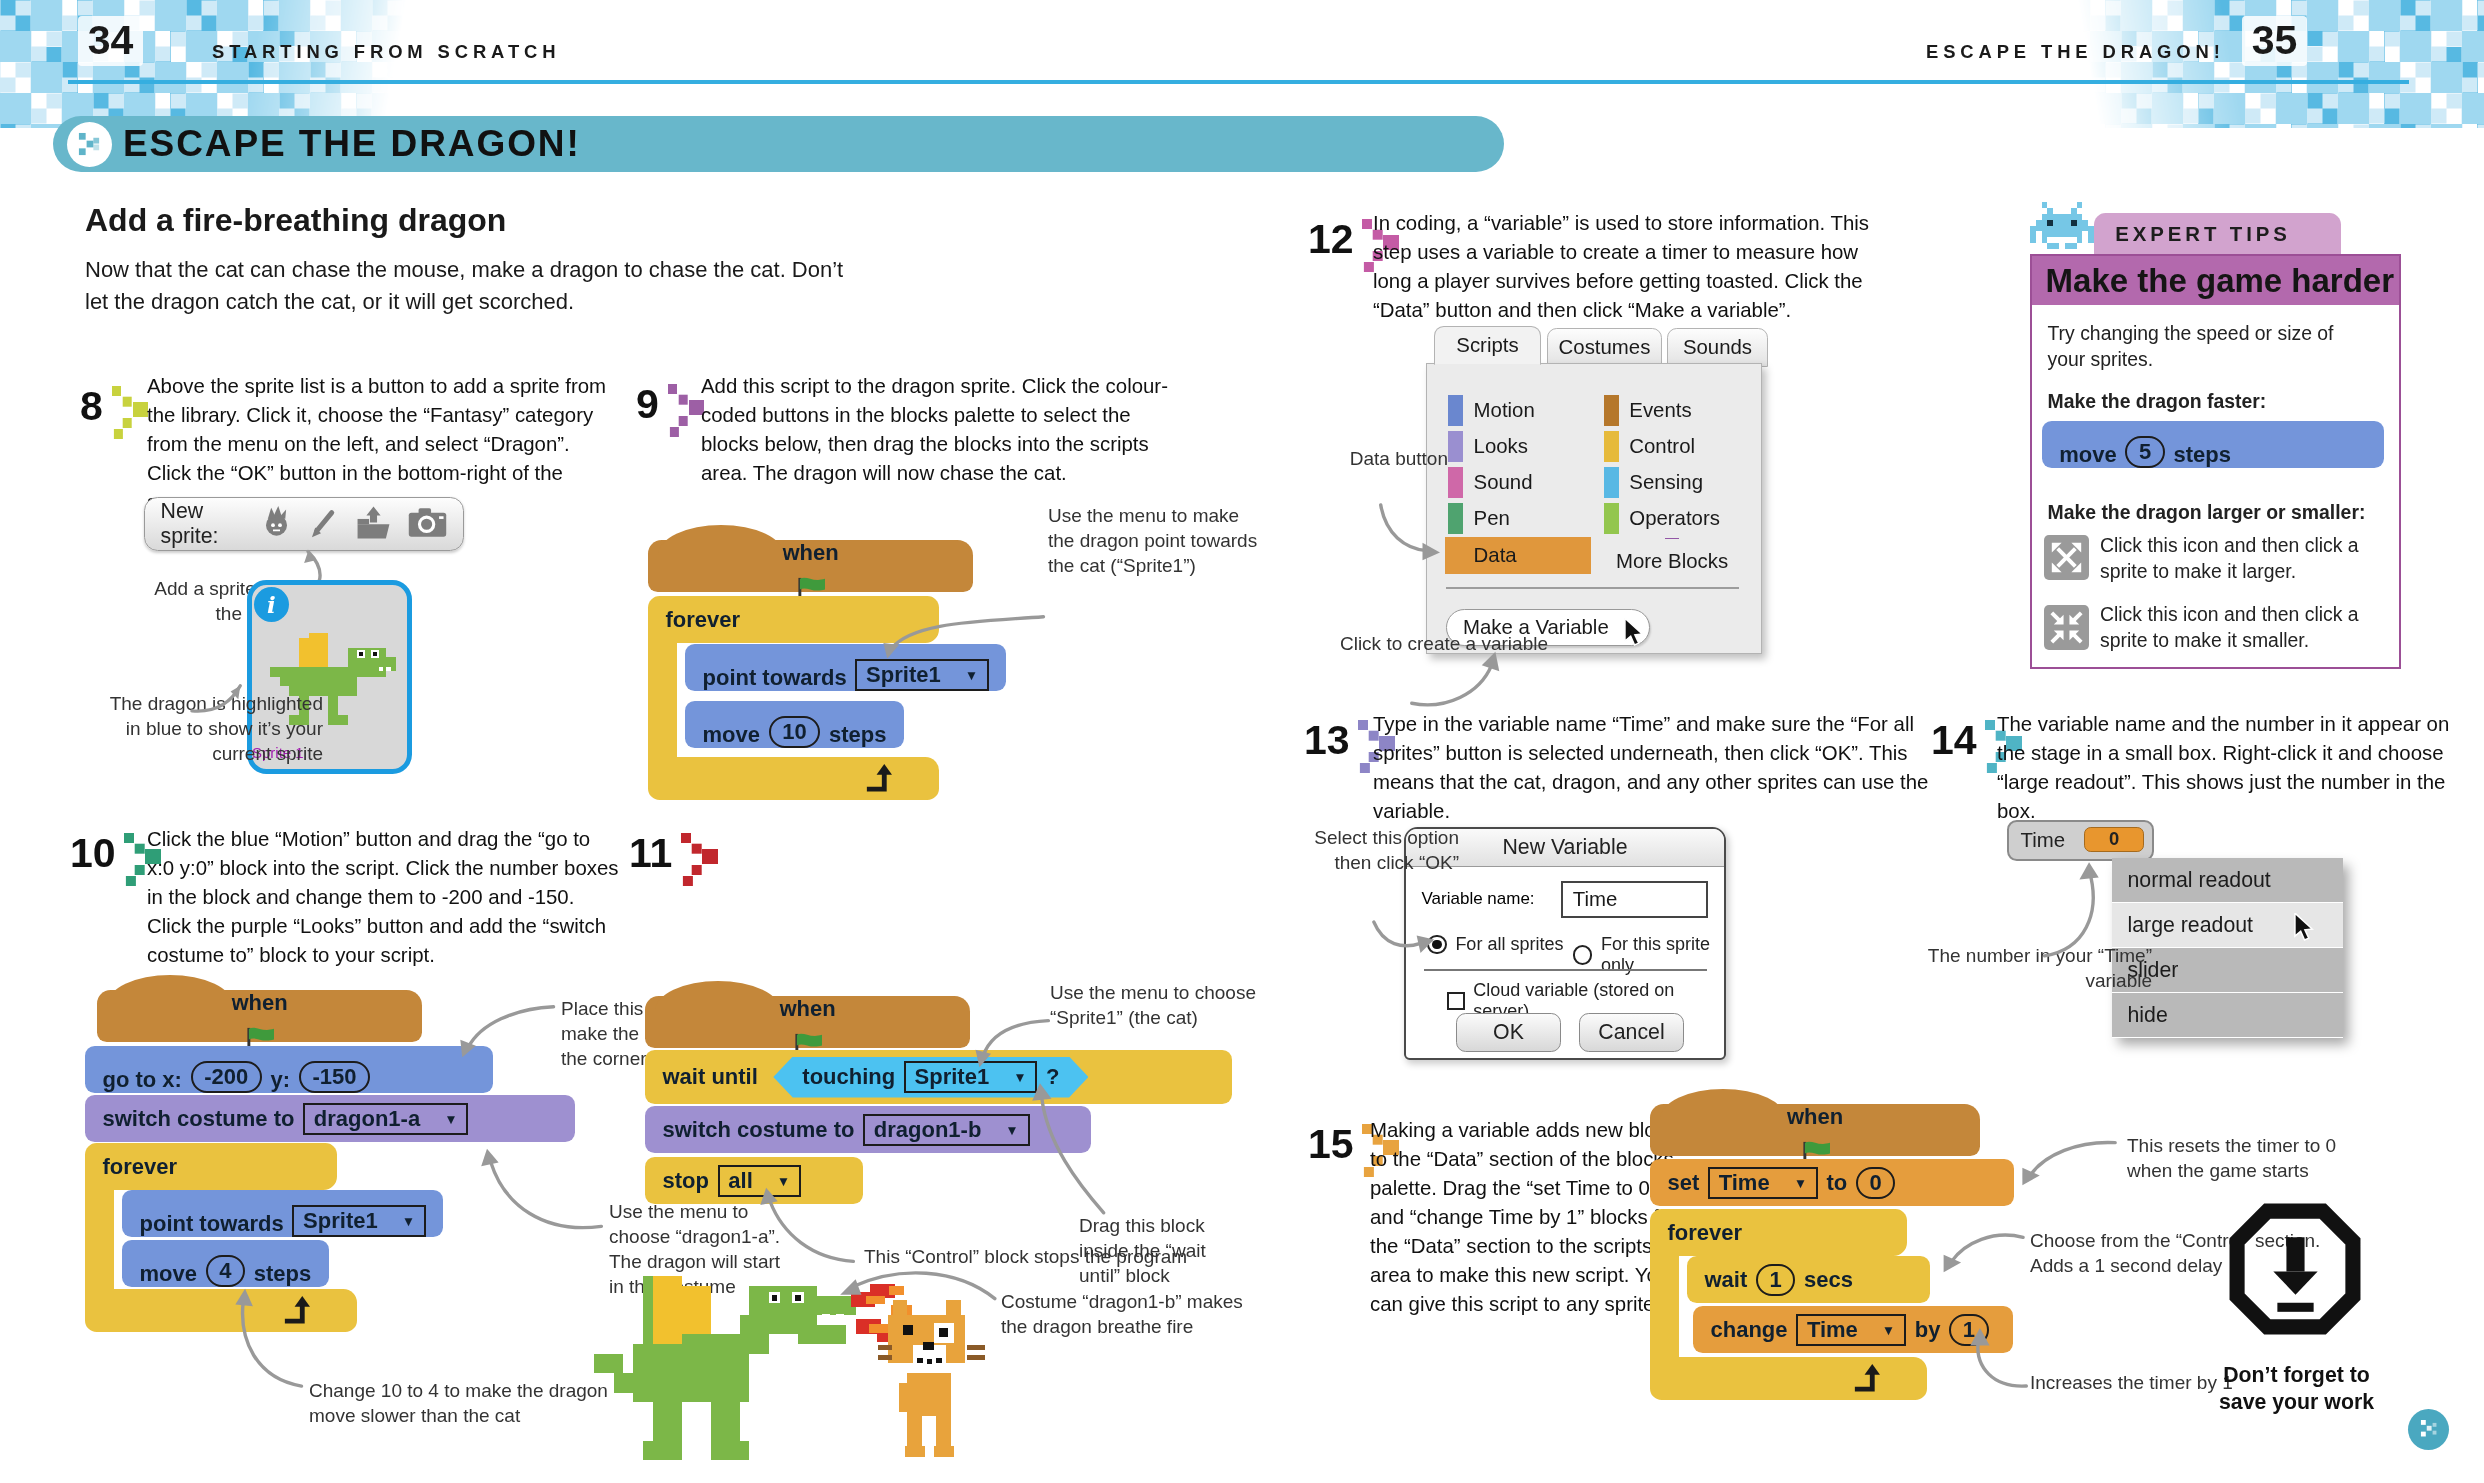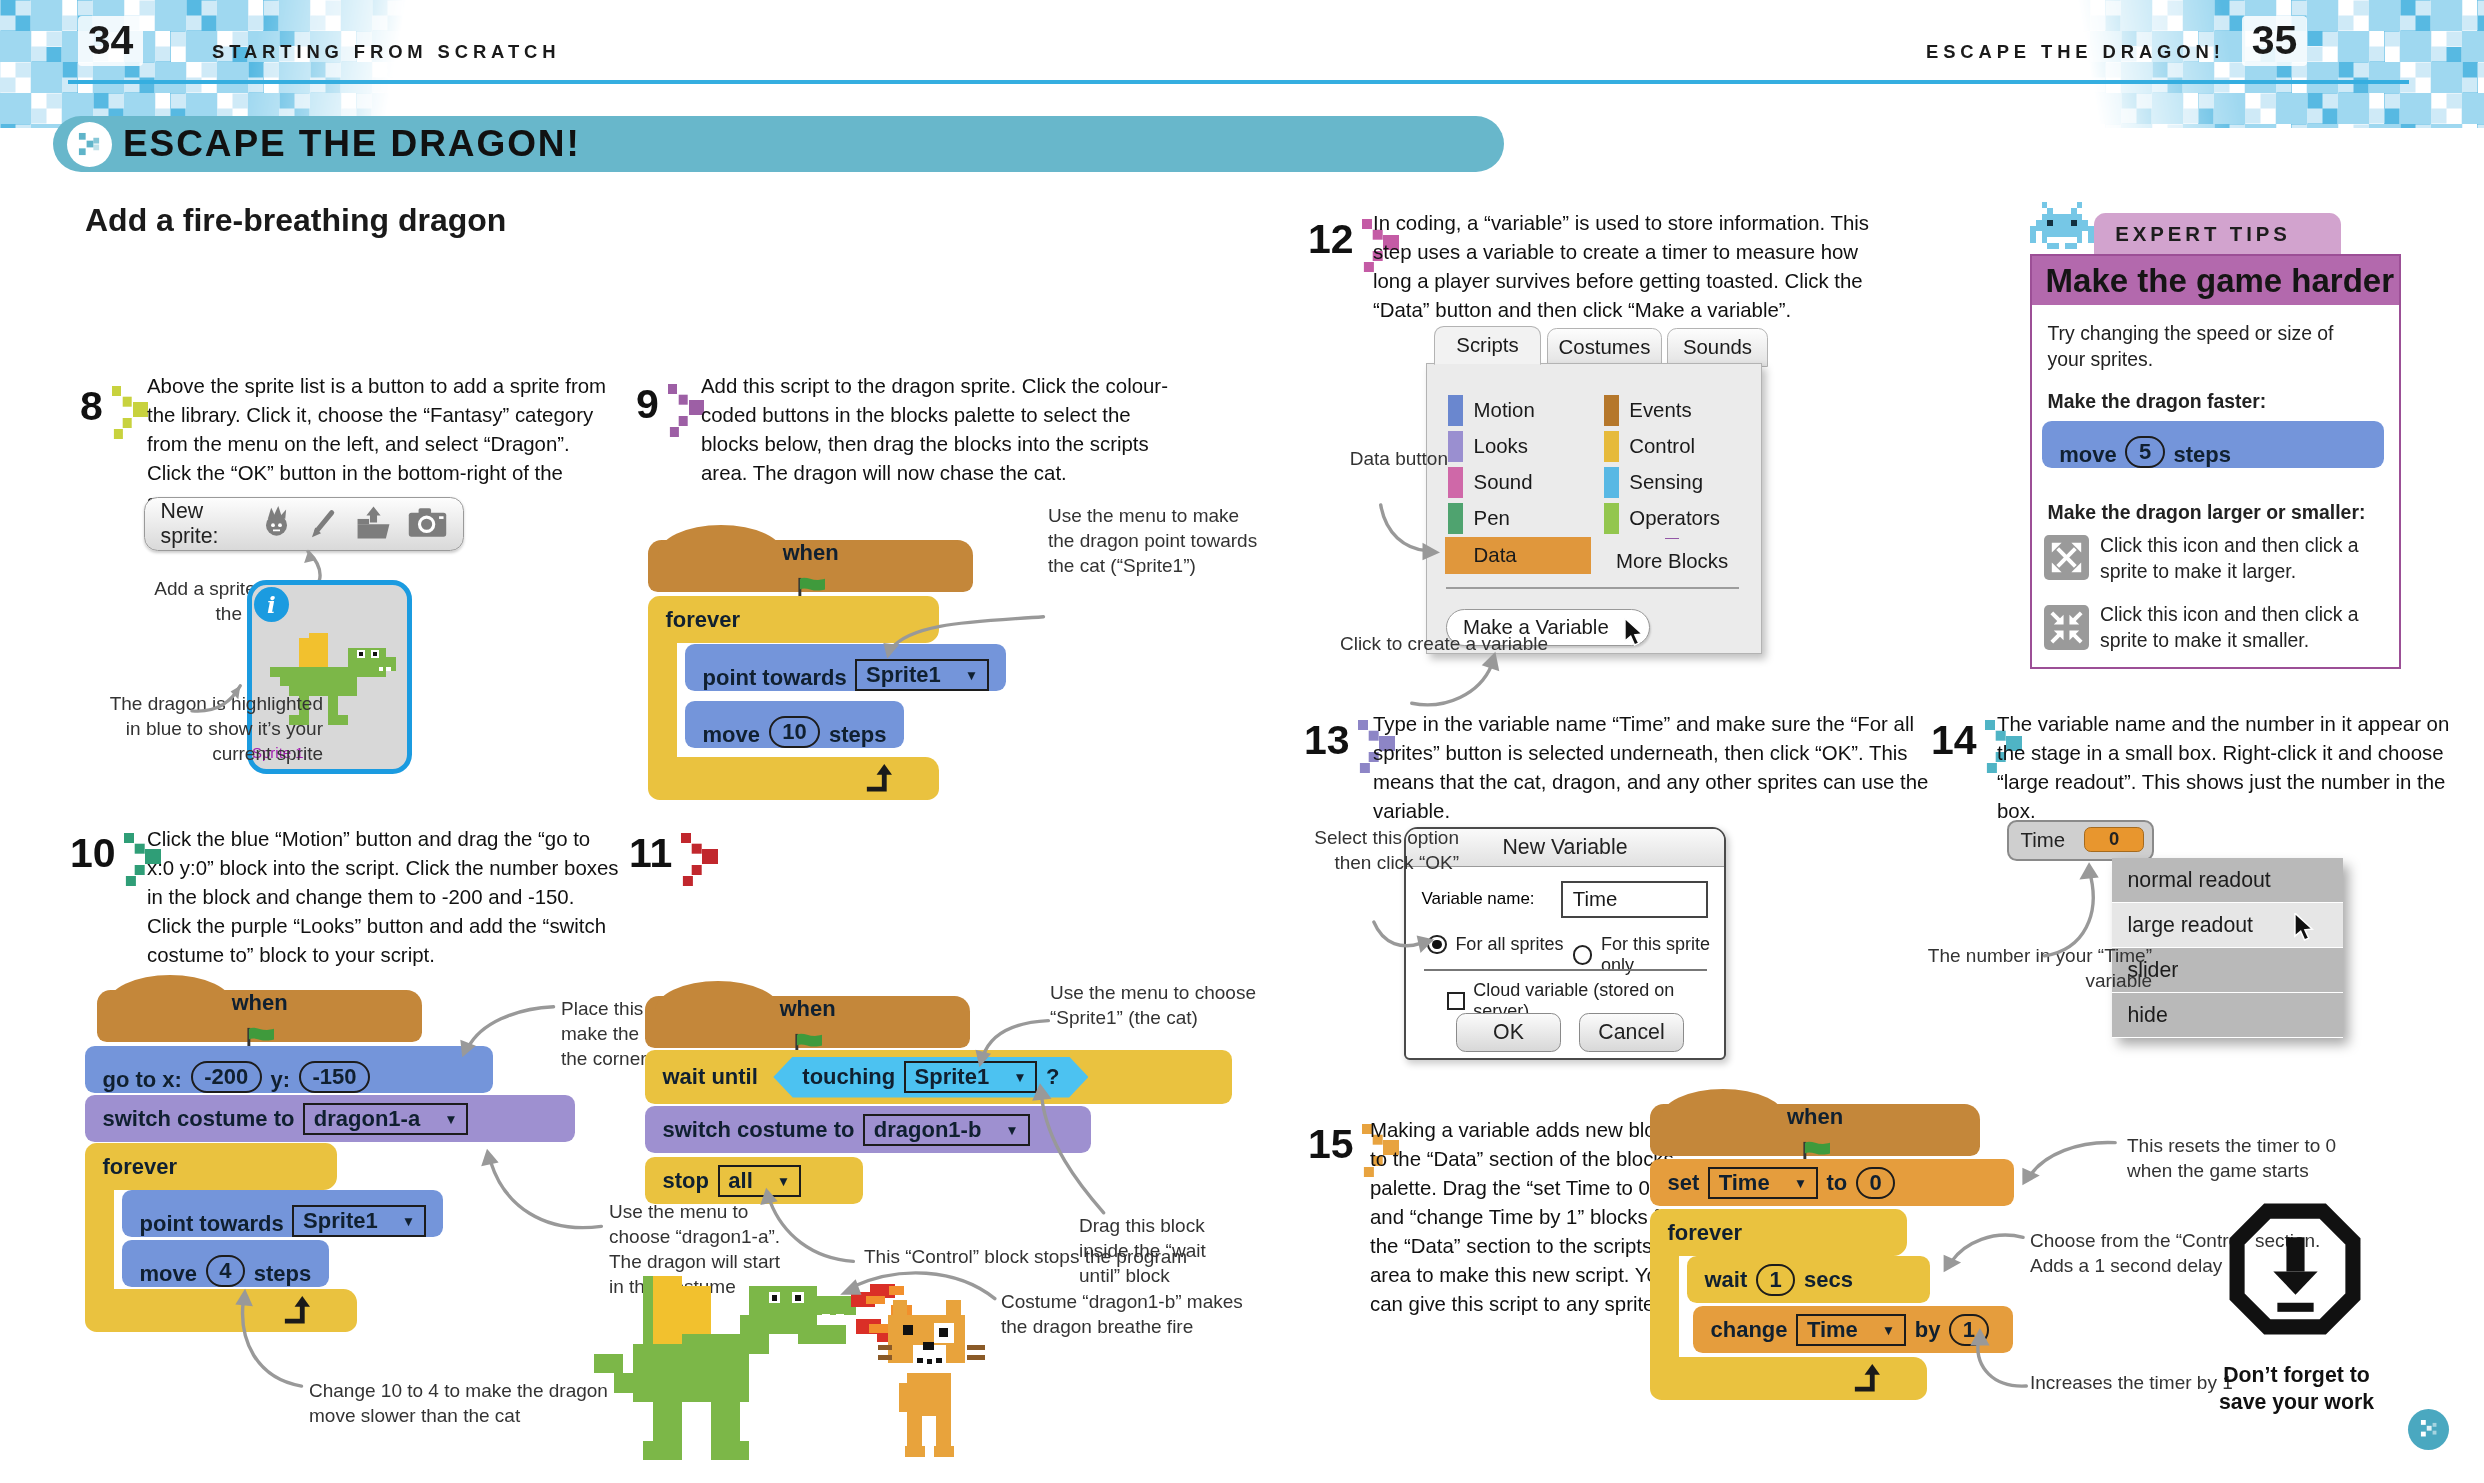--- a/index.html
+++ b/index.html
@@ -122,6 +122,7 @@
   </div>
 
   <div class="h2" style="left:85px;top:202px;">Add a fire-breathing dragon</div>
+  <div class="intro" style="left:85px;top:254px;width:767px;">Now that the cat can chase the mouse, make a dragon to chase the cat. Don’t let the dragon catch the cat, or it will get scorched.</div>
 
   <div class="stepnum" style="left:80px;top:386px;color:#c8d23e;">
     <span style="color:#111;">8</span>

